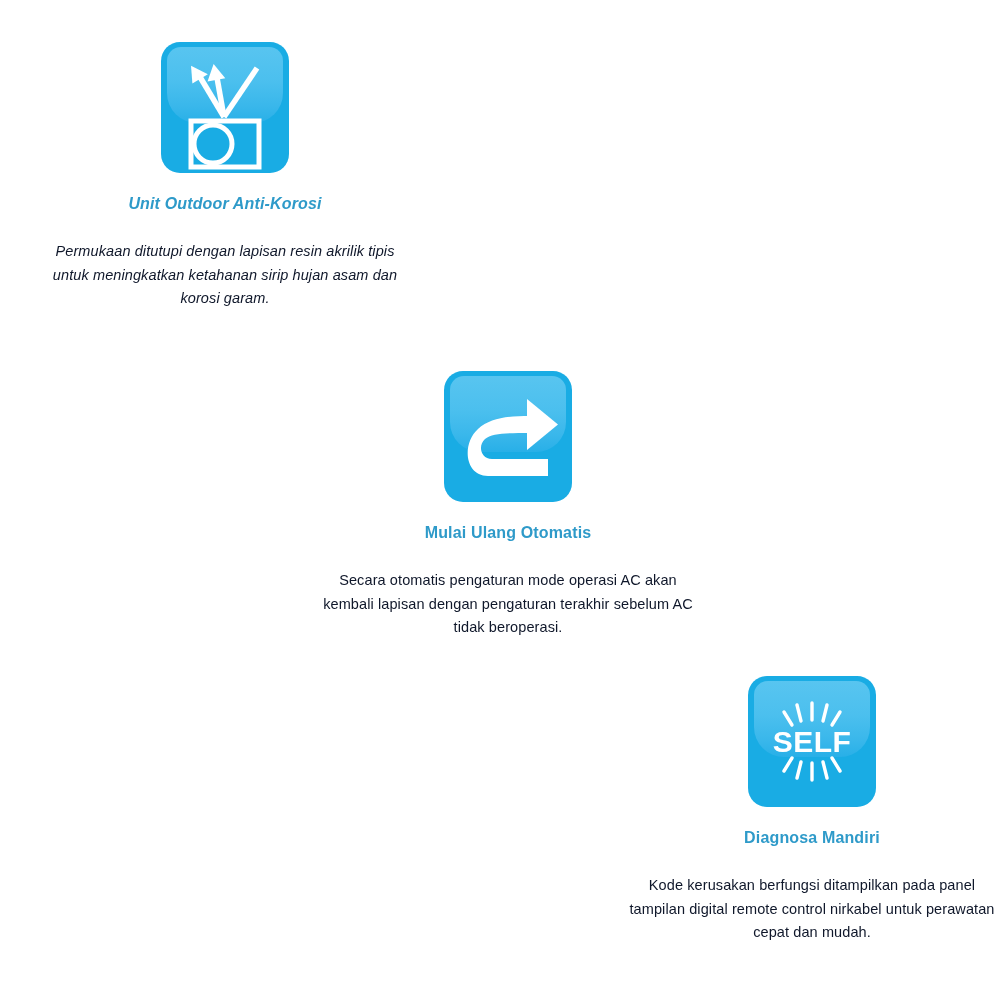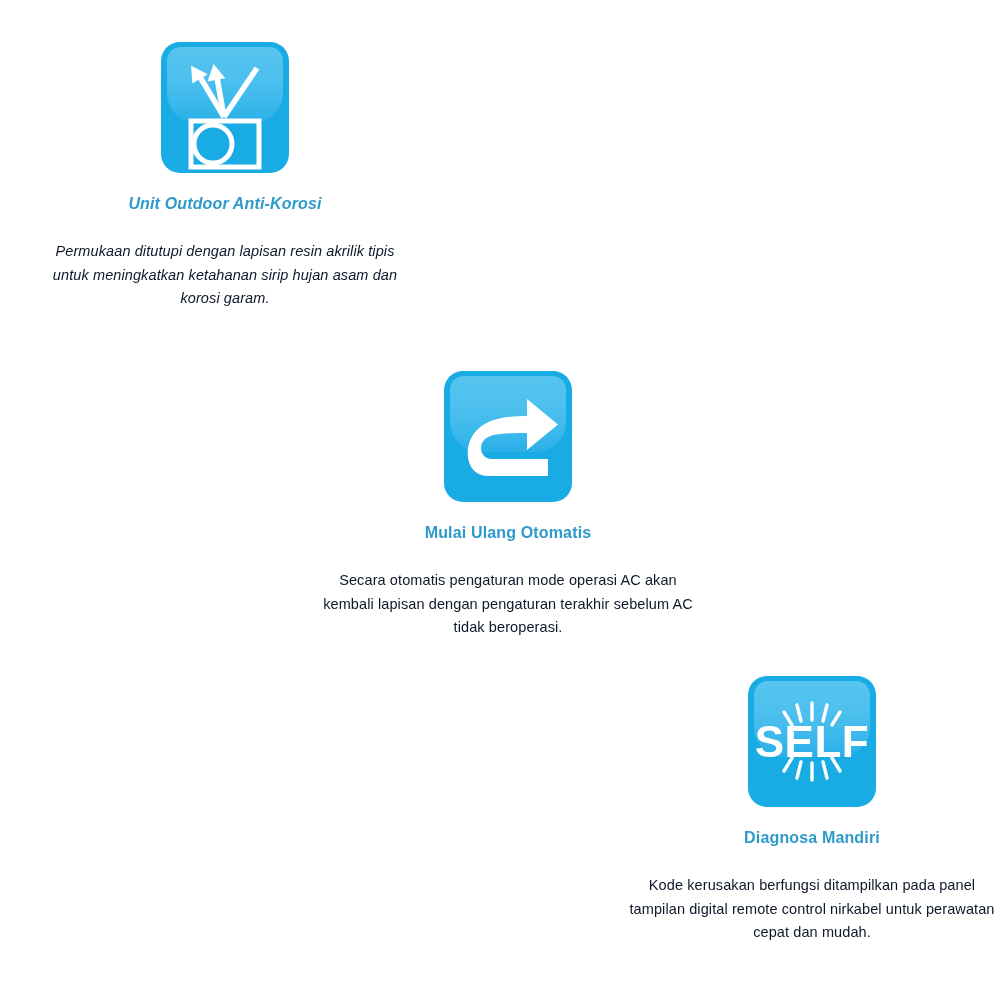--- a/index.html
+++ b/index.html
@@ -72,7 +72,7 @@
     justify-content: center;
     color: #ffffff;
     font-weight: bold;
-    font-size: 44px;
+    font-size: 30px;
     letter-spacing: 0.5px;
     font-family: "Liberation Sans", sans-serif;
   }

